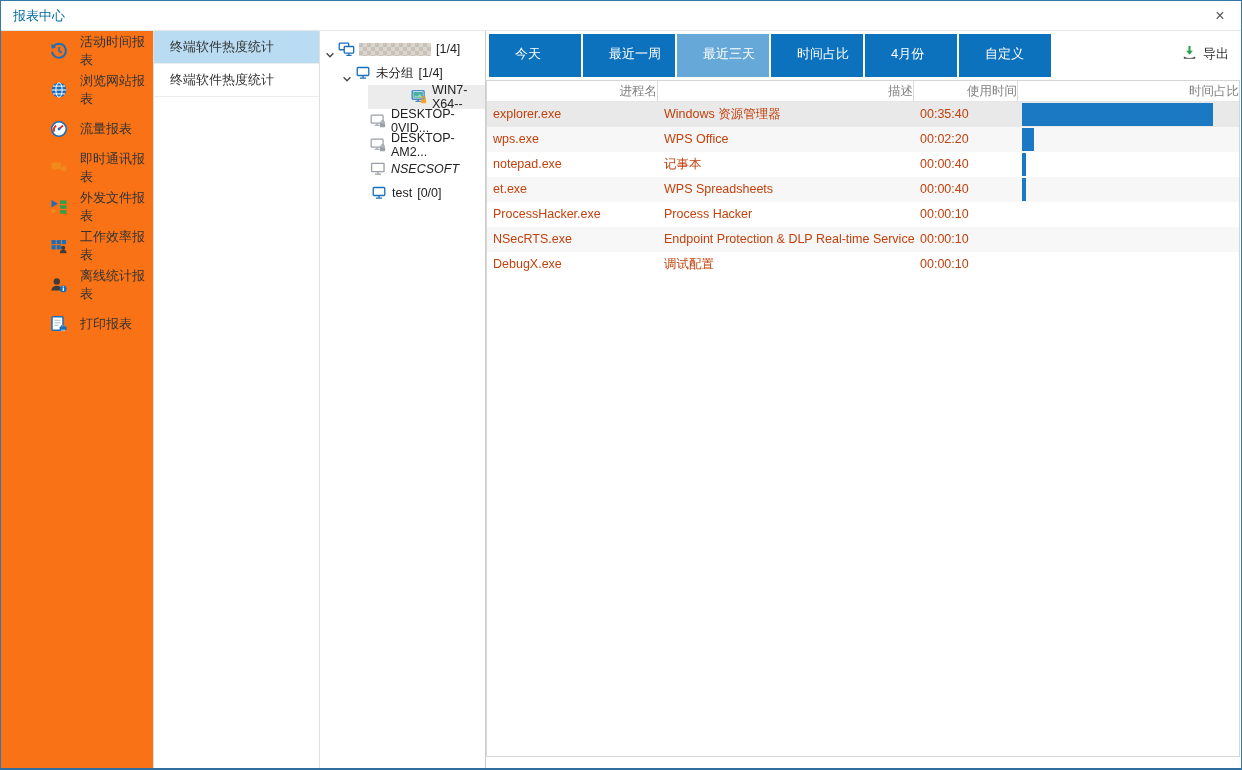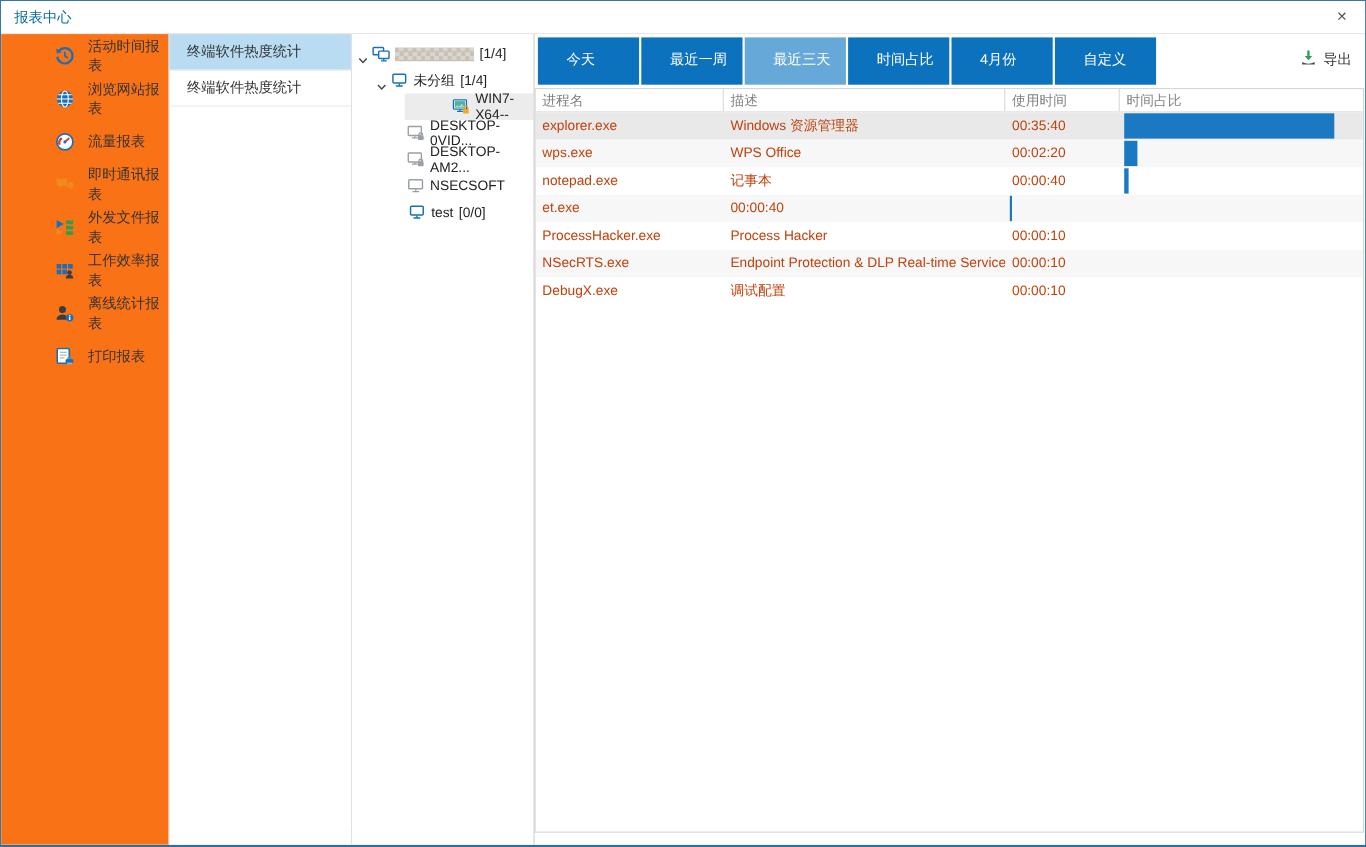--- a/index.html
+++ b/index.html
@@ -42,7 +42,7 @@
   .export-btn { position:absolute; right:12px; top:13px; display:flex; align-items:center; gap:5px; cursor:pointer; font-size:13px; color:#333; }
 
   .table-wrap { flex:1; margin:0 1px 11px 0; border:1px solid #d6d6d6; overflow:hidden; display:flex; flex-direction:column; }
-  .thead { display:grid; grid-template-columns:171px 256px 104px 1fr; height:21px; flex:none; }
+  .thead { display:grid; grid-template-columns:171px 256px 104px 1fr; height:21px; flex:none;text-align:right; }
   .th { font-size:12.5px; color:#808080; padding-left:6px; line-height:20px; border-right:1px solid #d9d9d9; border-bottom:1px solid #e6e6e6; white-space:nowrap; overflow:hidden; }
   .th:last-child { border-right:none; }
   .trow { display:grid; grid-template-columns:171px 256px 104px 1fr; height:25px; }

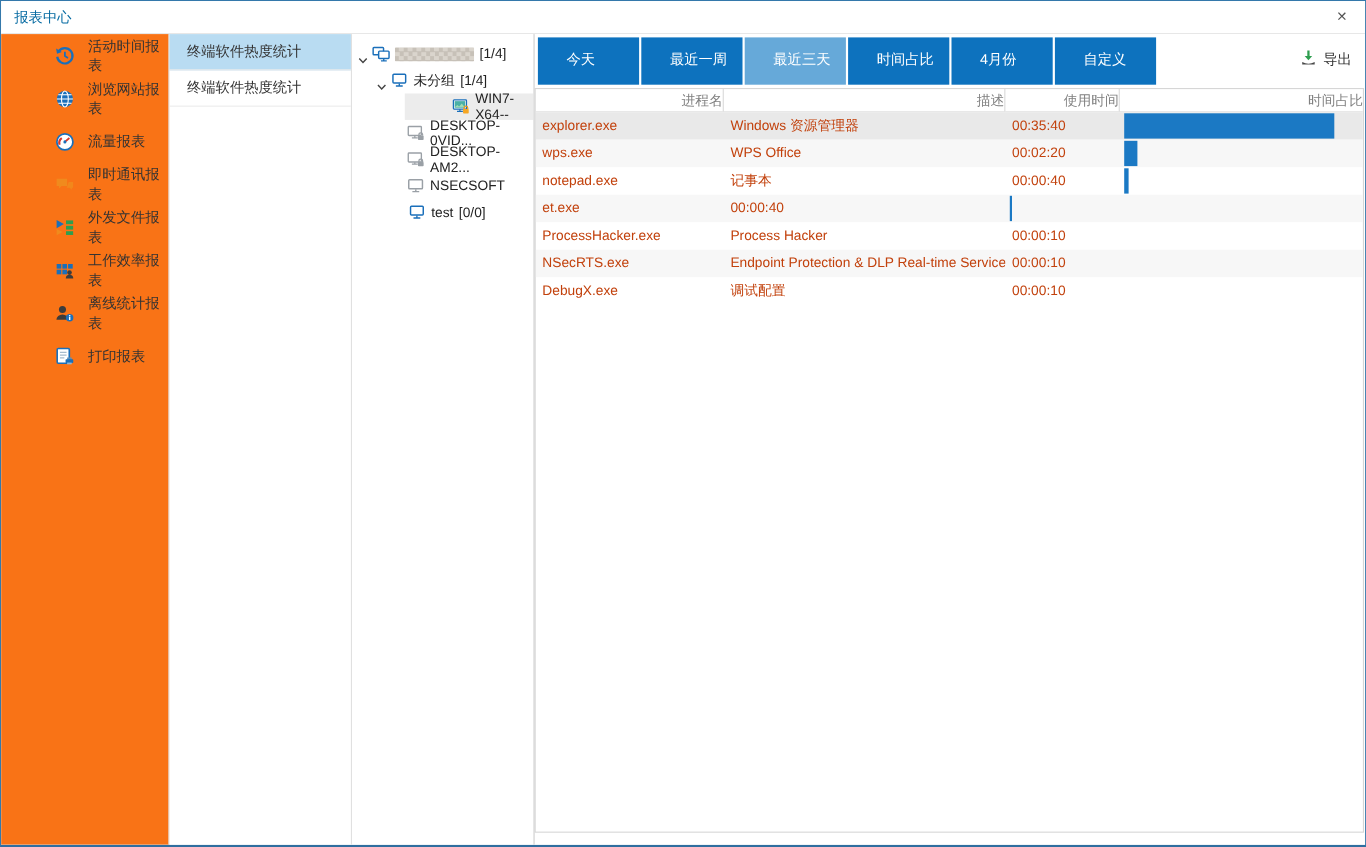--- a/index.html
+++ b/index.html
@@ -218,7 +218,7 @@
             <span>DESKTOP-AM2...</span>
           </span>
         </div>
-        <div class="tree-row" style="padding-left: 48px;">
+        <div class="tree-row" style="padding-left: 48px; font-style: italic;">
           <span class="tree-content">
             <span class="tree-icon"><svg viewBox="0 0 18 18" width="16" height="16">
                 <rect x="1.8" y="2.6" width="14" height="9.4" rx="0.8" fill="#fff" stroke="#9aa0a6" stroke-width="1.5"></rect>

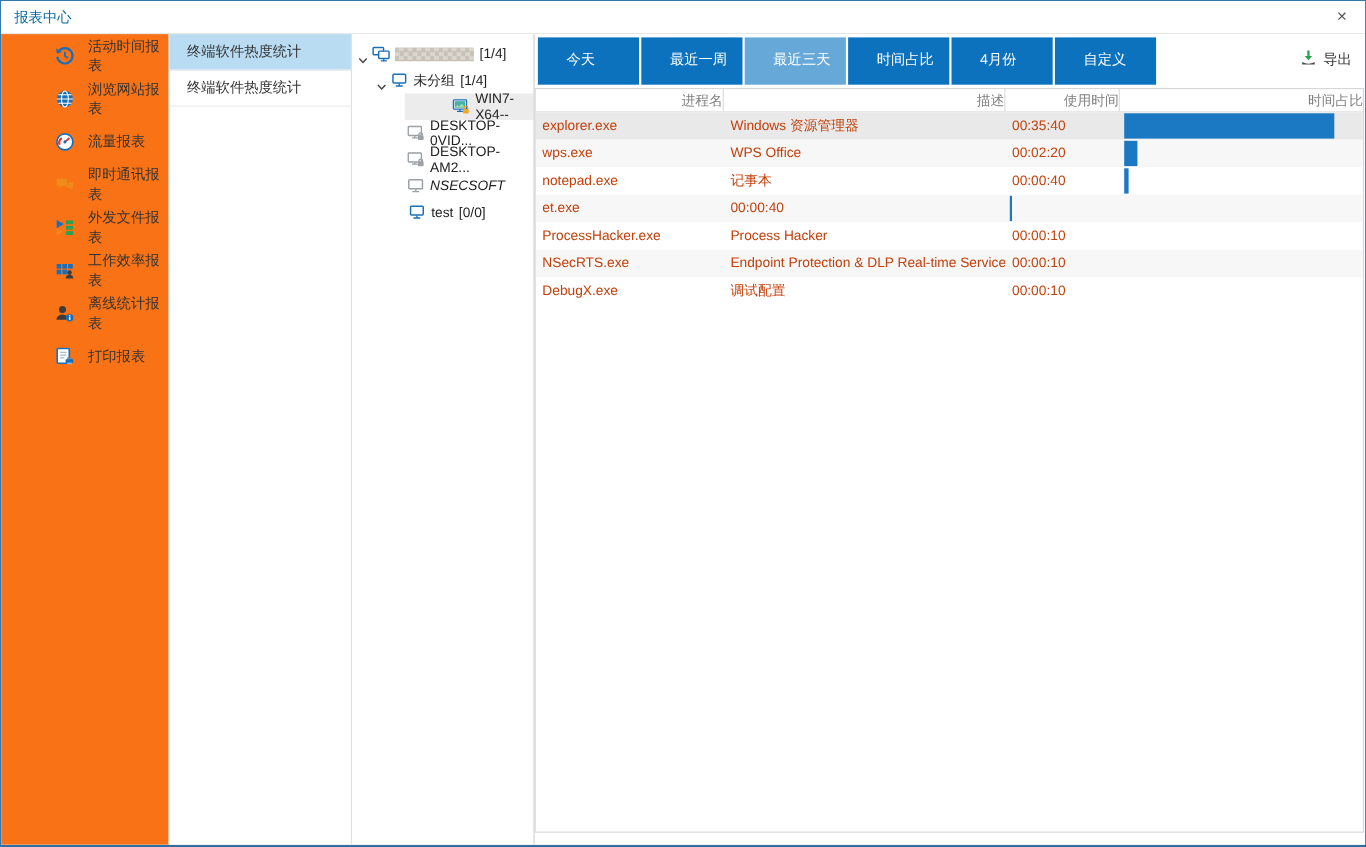--- a/index.html
+++ b/index.html
@@ -292,6 +292,7 @@
             </div>
             <div class="trow alt">
               <div class="td">et.exe</div>
+              <div class="td">WPS Spreadsheets</div>
               <div class="td">00:00:40</div>
               <div class="td ratio">
                 <div class="bar" style="width:1.67%"></div>

